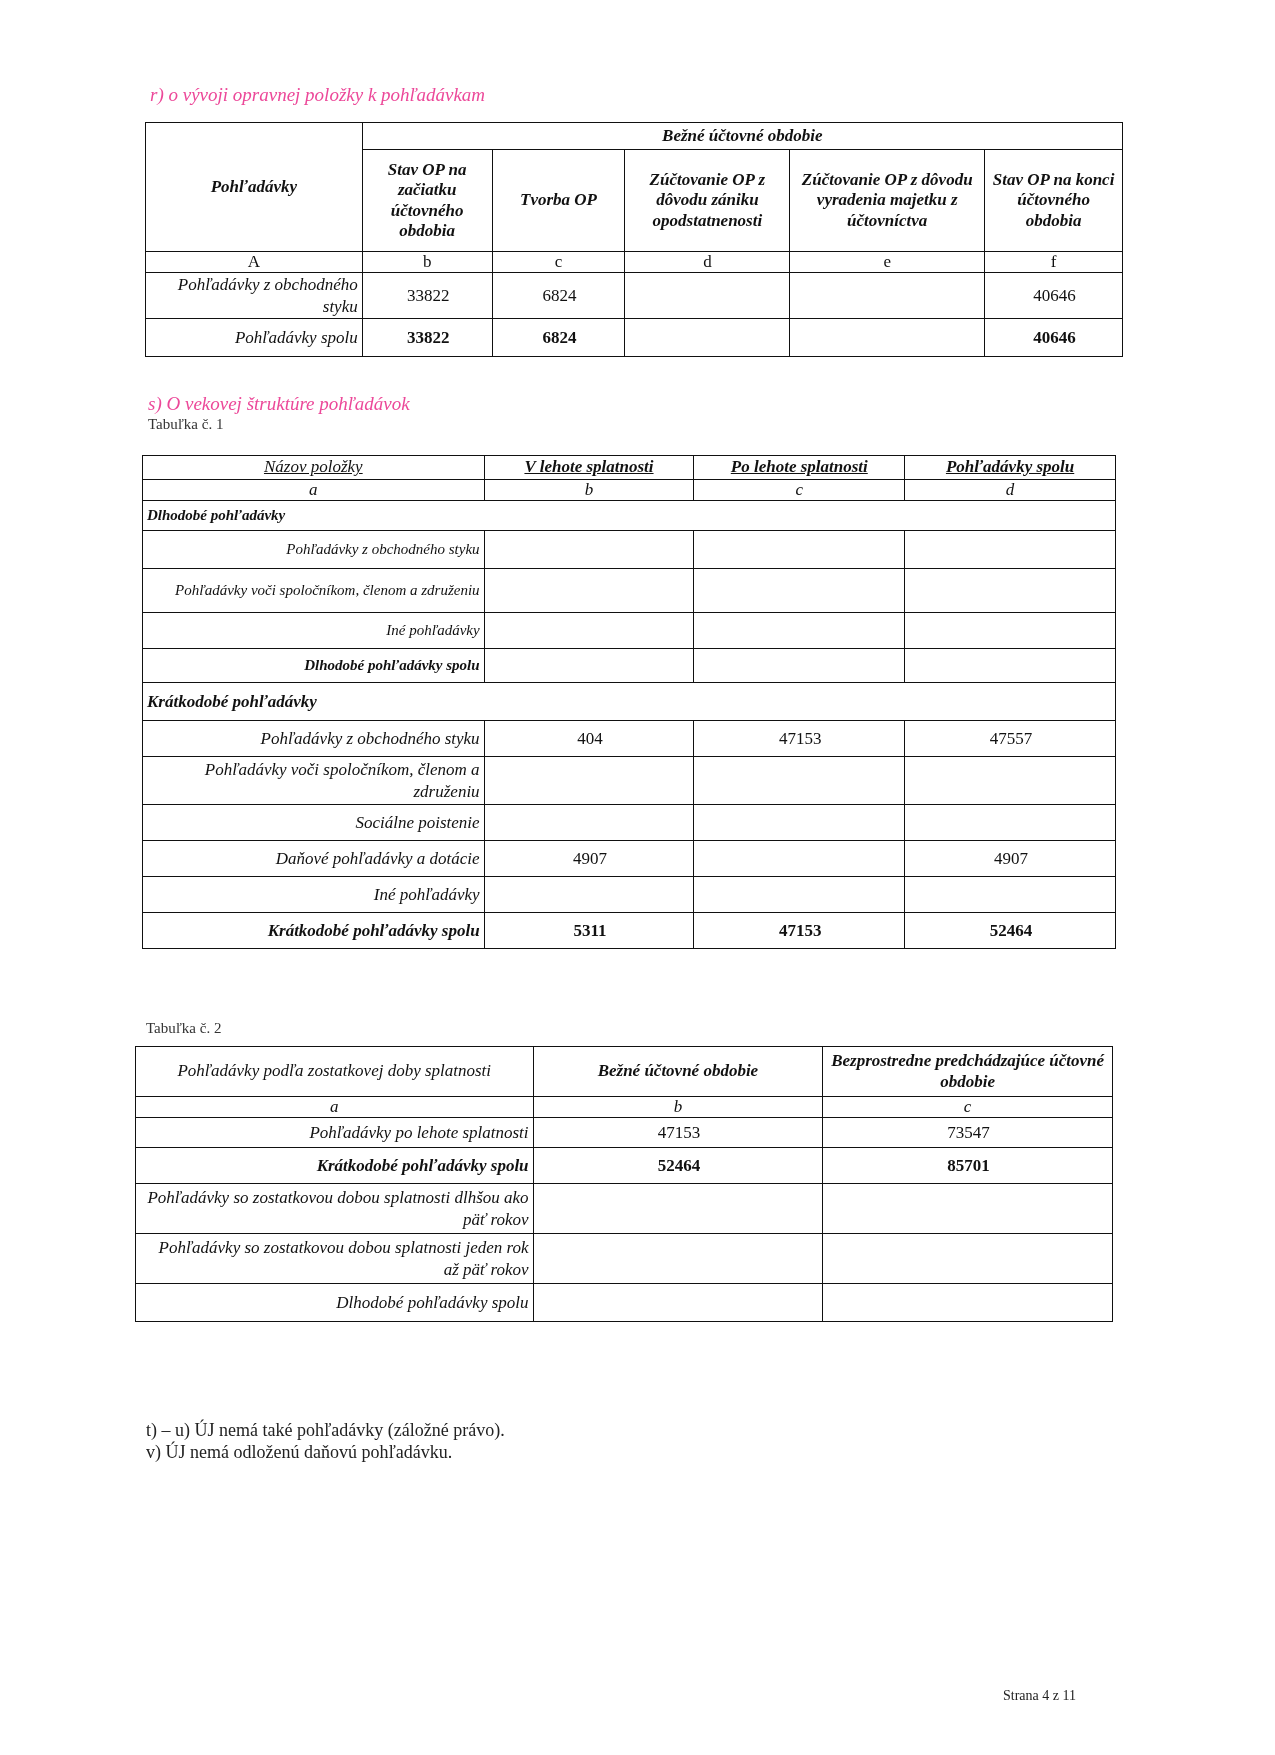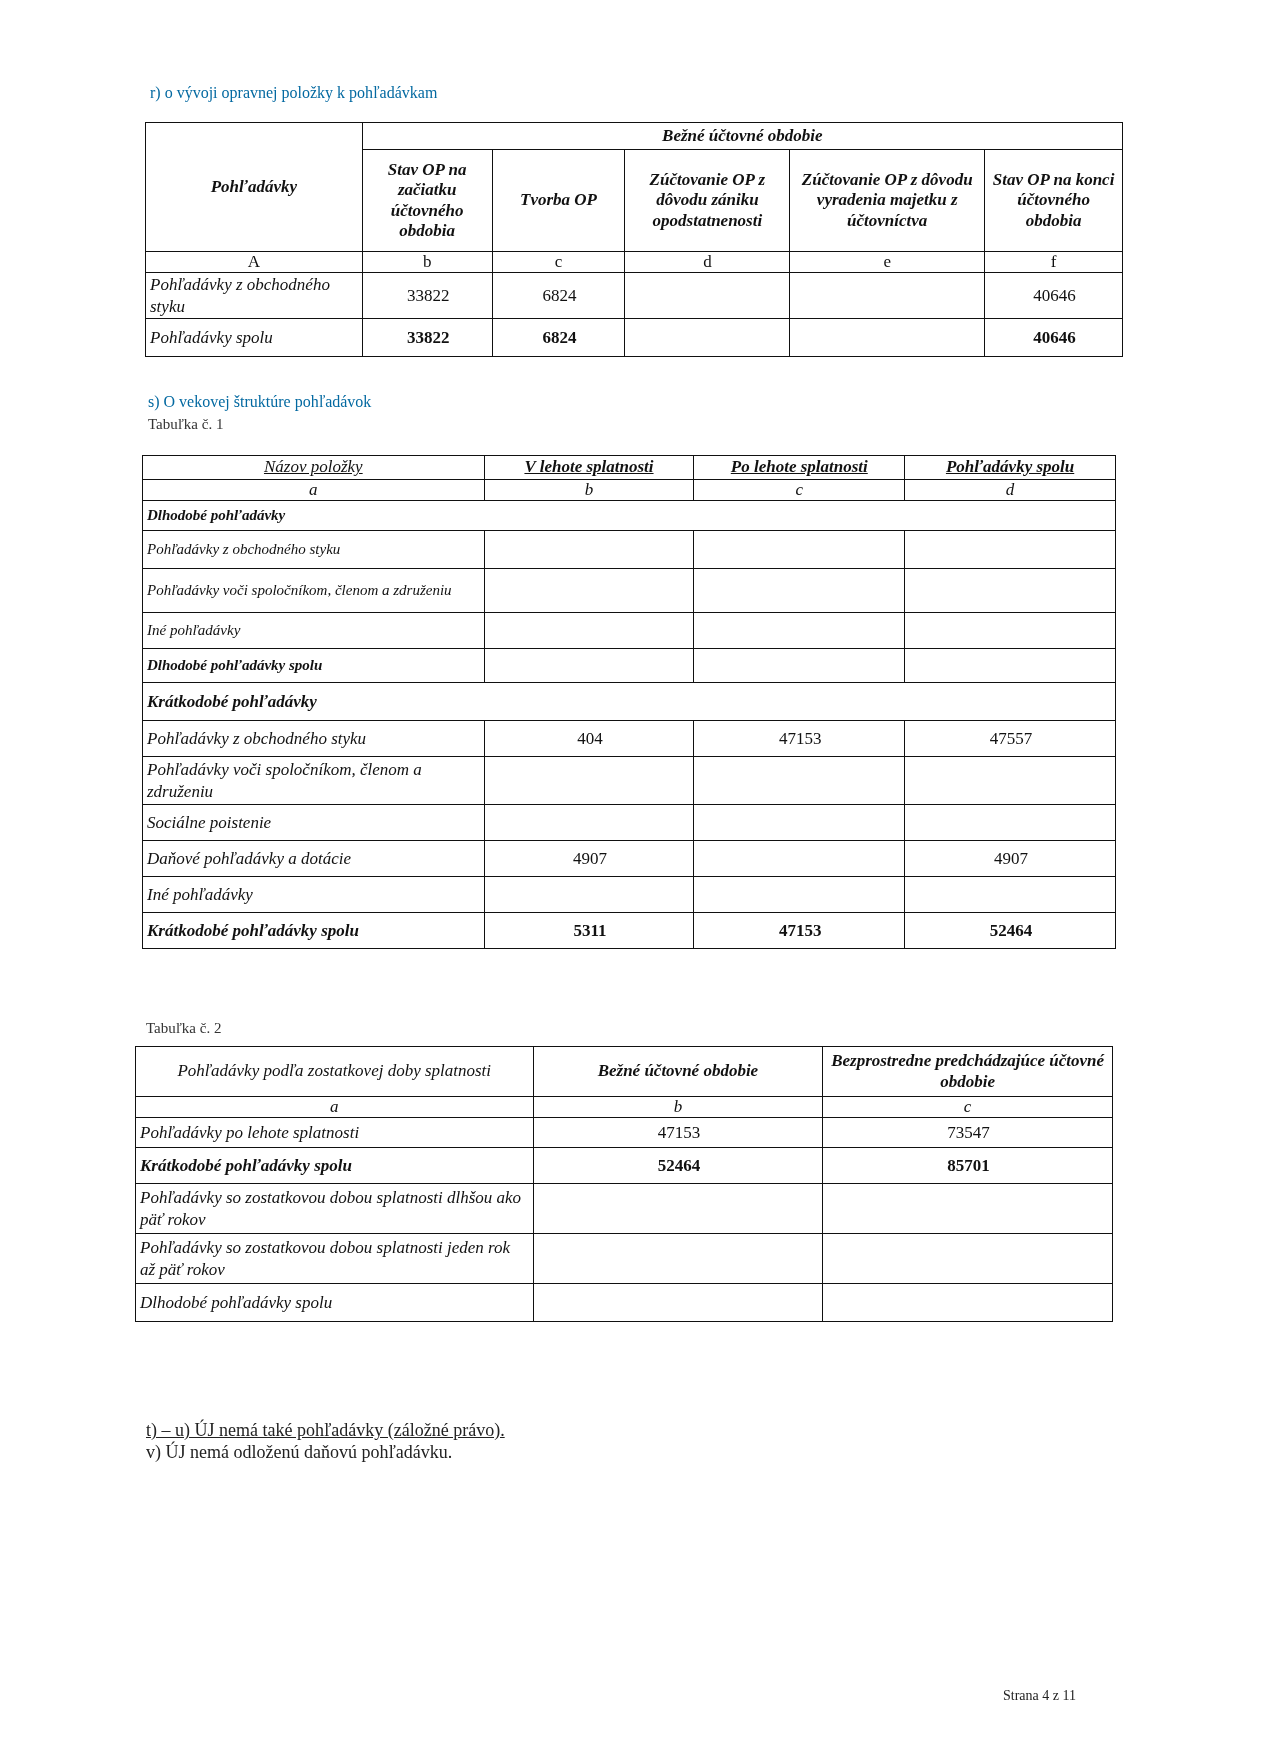--- a/index.html
+++ b/index.html
@@ -5,7 +5,7 @@
   html, body { margin: 0; padding: 0; background: #ffffff; }
   body { width: 1275px; height: 1755px; position: relative; font-family: "Liberation Serif", "DejaVu Serif", serif; color: #111; overflow: hidden; }
   .abs { position: absolute; }
-  .section-title { font-size: 16px; color: #0369a1; }
+  .section-title { font-style: italic; font-size: 19px; color: #ec4899; }
   .table-label { font-size: 15px; color: #333; text-align: center; }
   table { border-collapse: collapse; position: absolute; }
   td, th { border: 1.5px solid #111; padding: 0 4px; font-size: 17px; vertical-align: middle; }

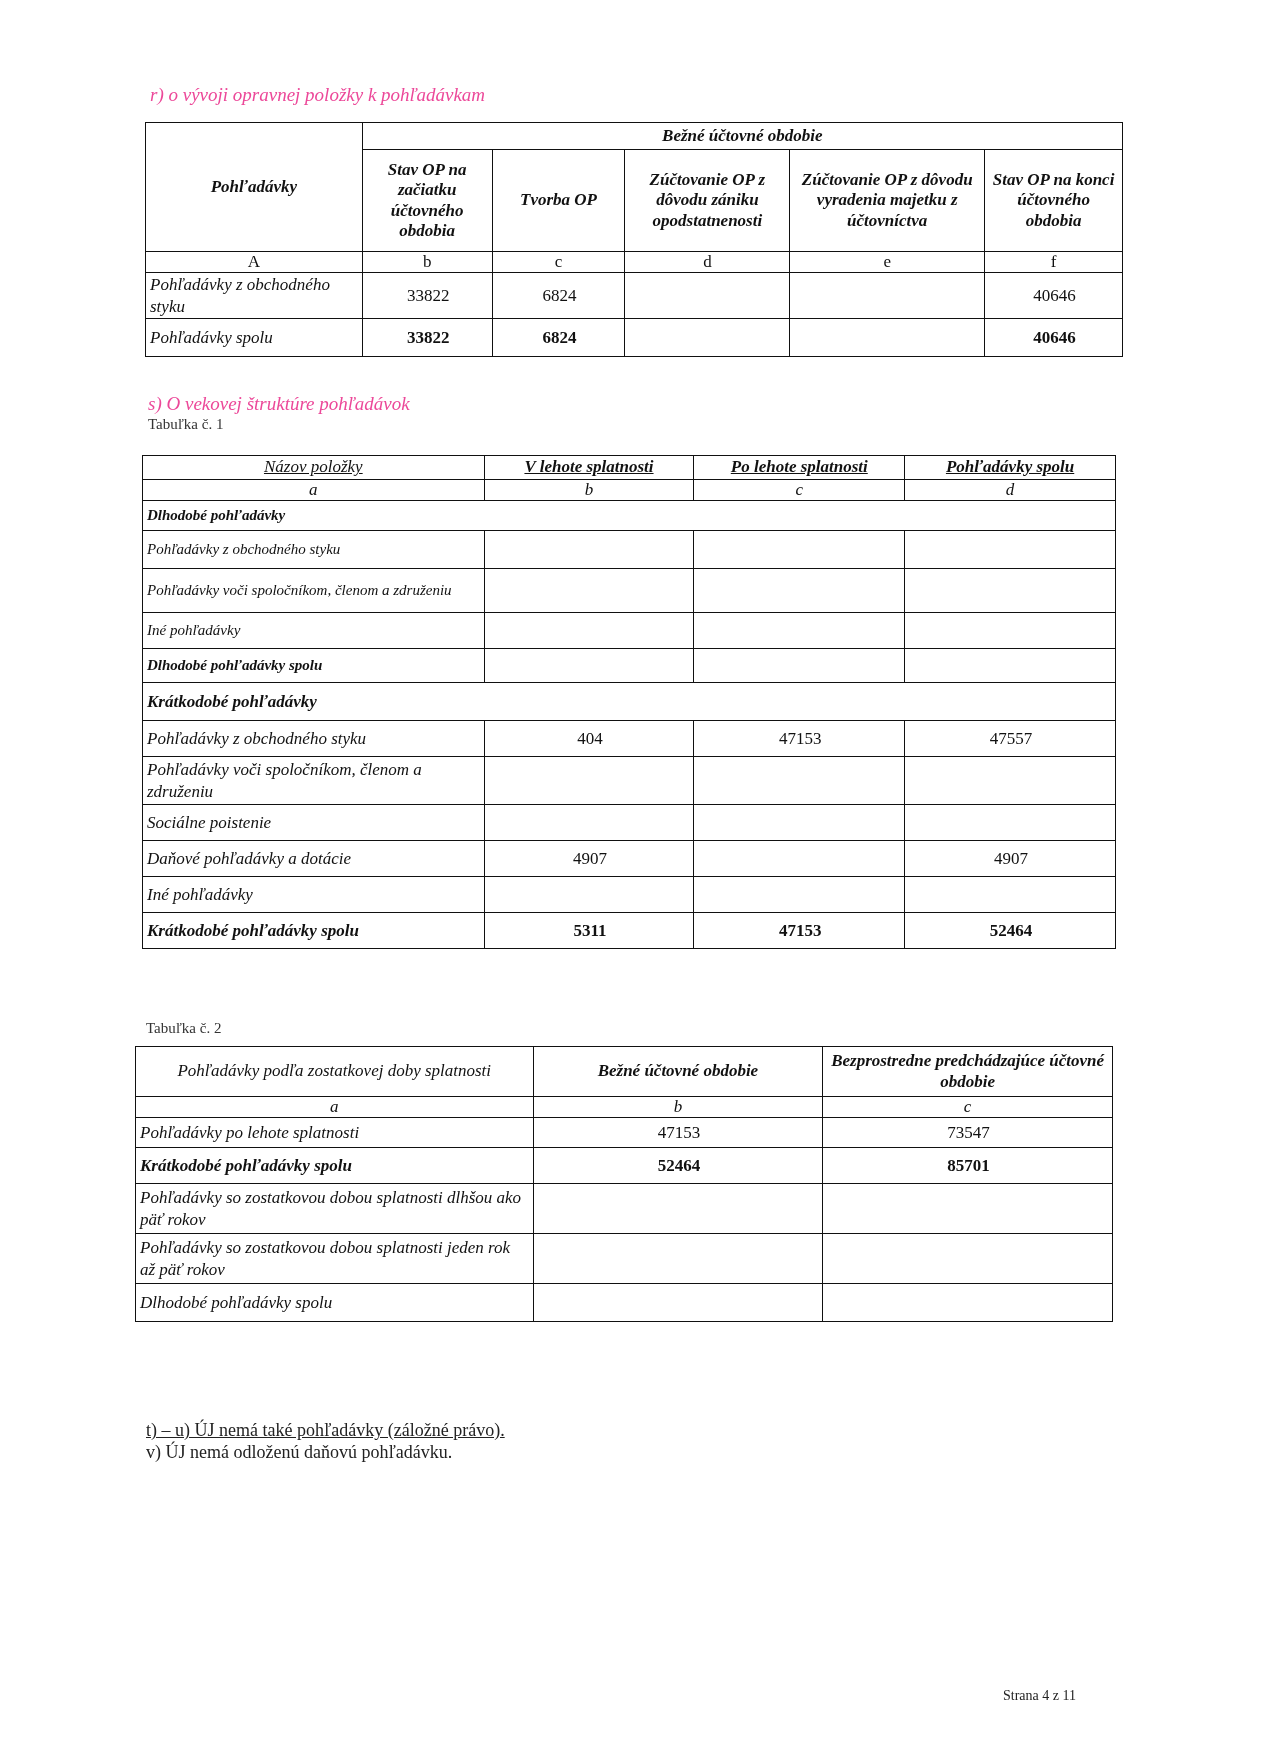--- a/index.html
+++ b/index.html
@@ -13,7 +13,7 @@
   .letters td { text-align: center; font-style: normal; height: 20px; font-size: 17px; }
   .letters.ital td { font-style: italic; }
   td.num { text-align: center; padding-right: 2px; }
-  td.lbl { font-style: italic; text-align: left; line-height: 1.25; }
+  td.lbl { font-style: italic; text-align: right; line-height: 1.25; }
   tr.total td { font-weight: bold; }
   tr.section td { font-style: italic; font-weight: bold; }
   .footnote { font-size: 18px; color: #222; }

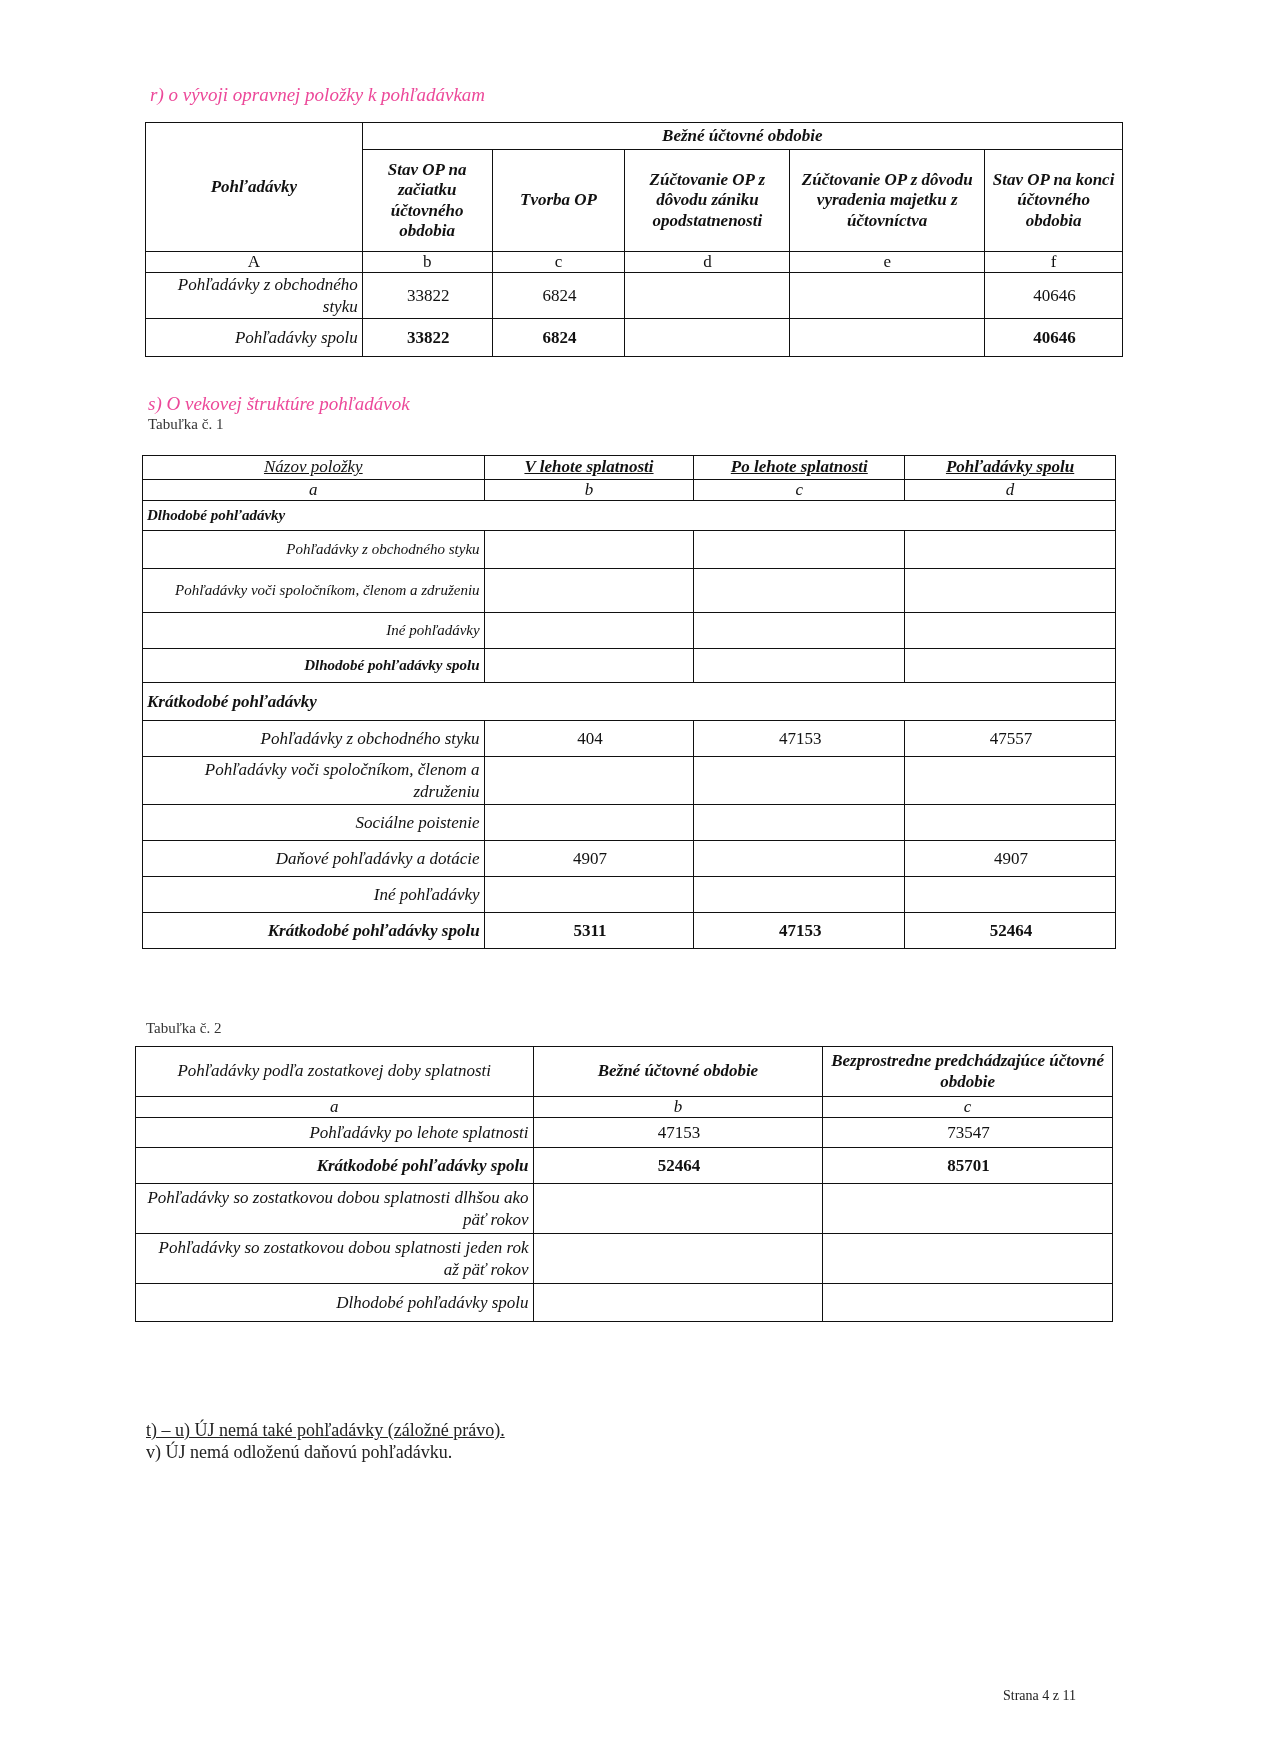--- a/index.html
+++ b/index.html
@@ -211,7 +211,7 @@
 </tbody>
   </table>
 
-<div class="abs footnote" style="left:146px; top:1420px;text-decoration:underline;">t) – u) ÚJ nemá také pohľadávky (záložné právo).</div>
+<div class="abs footnote" style="left:146px; top:1420px;">t) – u) ÚJ nemá také pohľadávky (záložné právo).</div>
 <div class="abs footnote" style="left:146px; top:1442px;">v) ÚJ nemá odloženú daňovú pohľadávku.</div>
 
 <div class="abs pagenum" style="left:1003px; top:1688px;text-align:right;">Strana 4 z 11</div>

